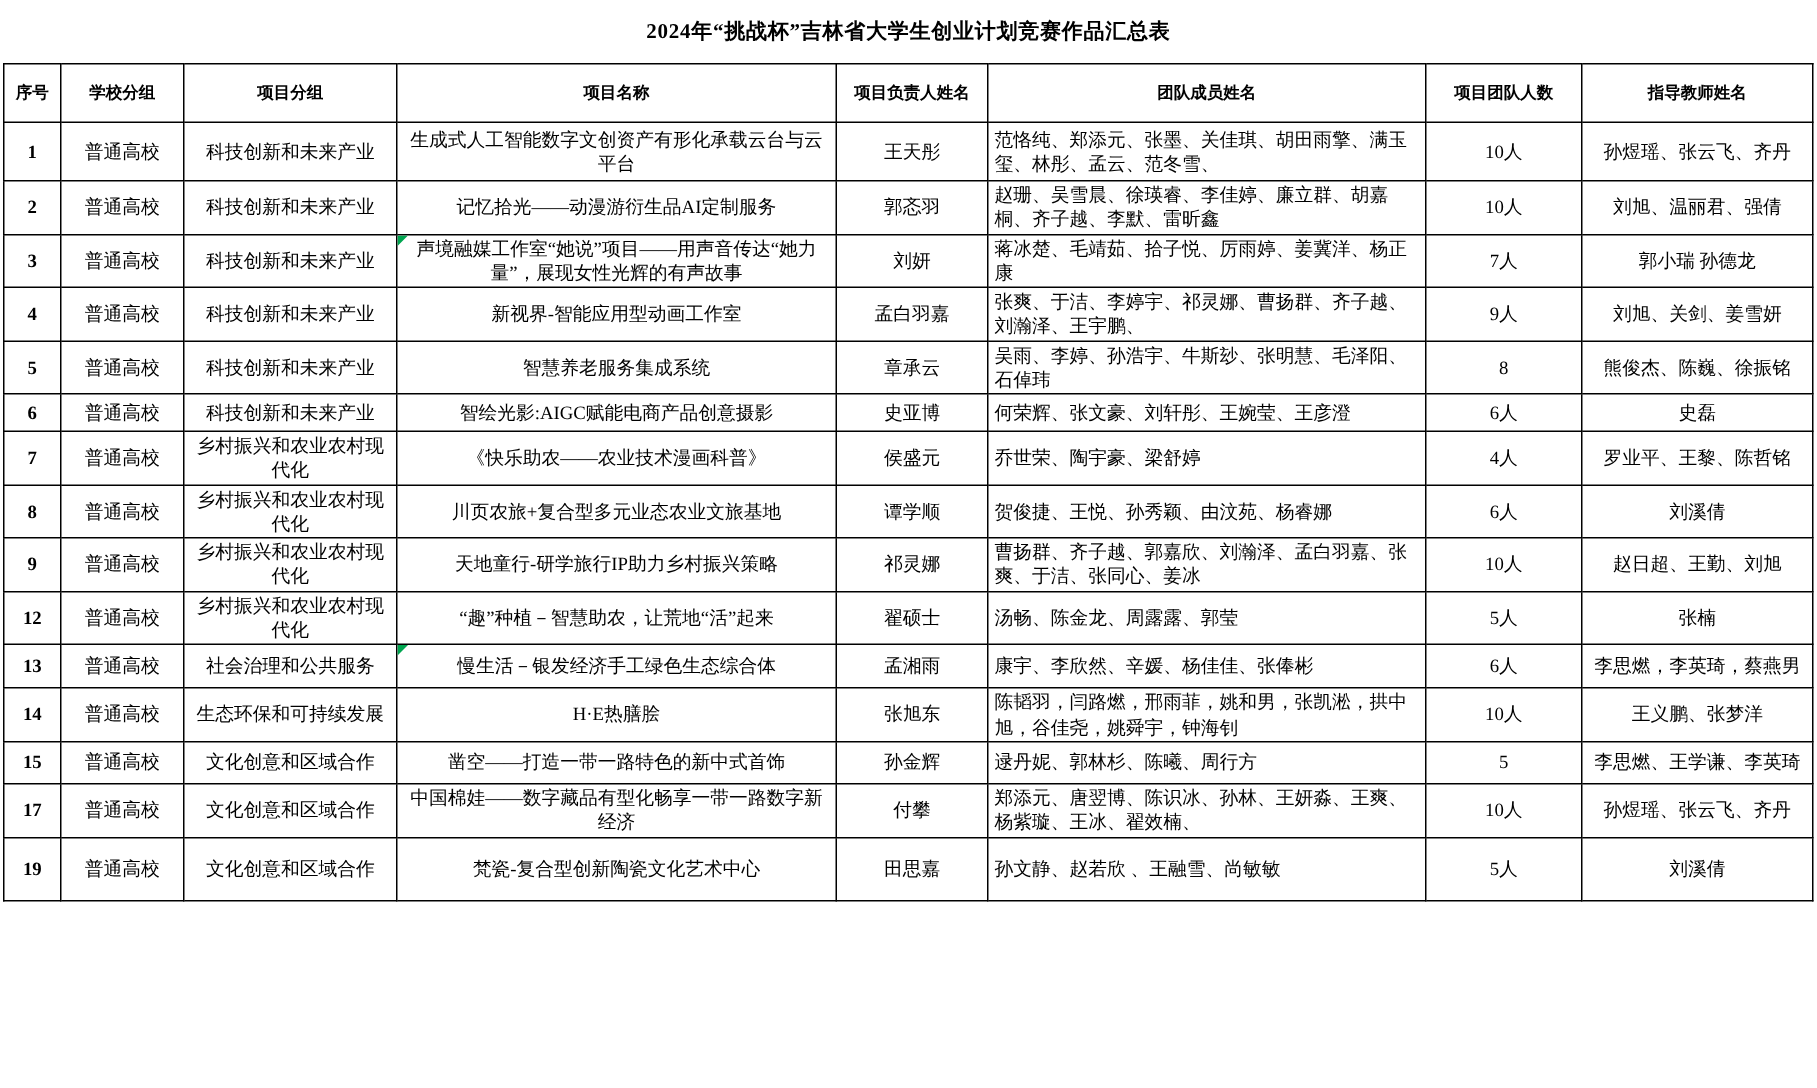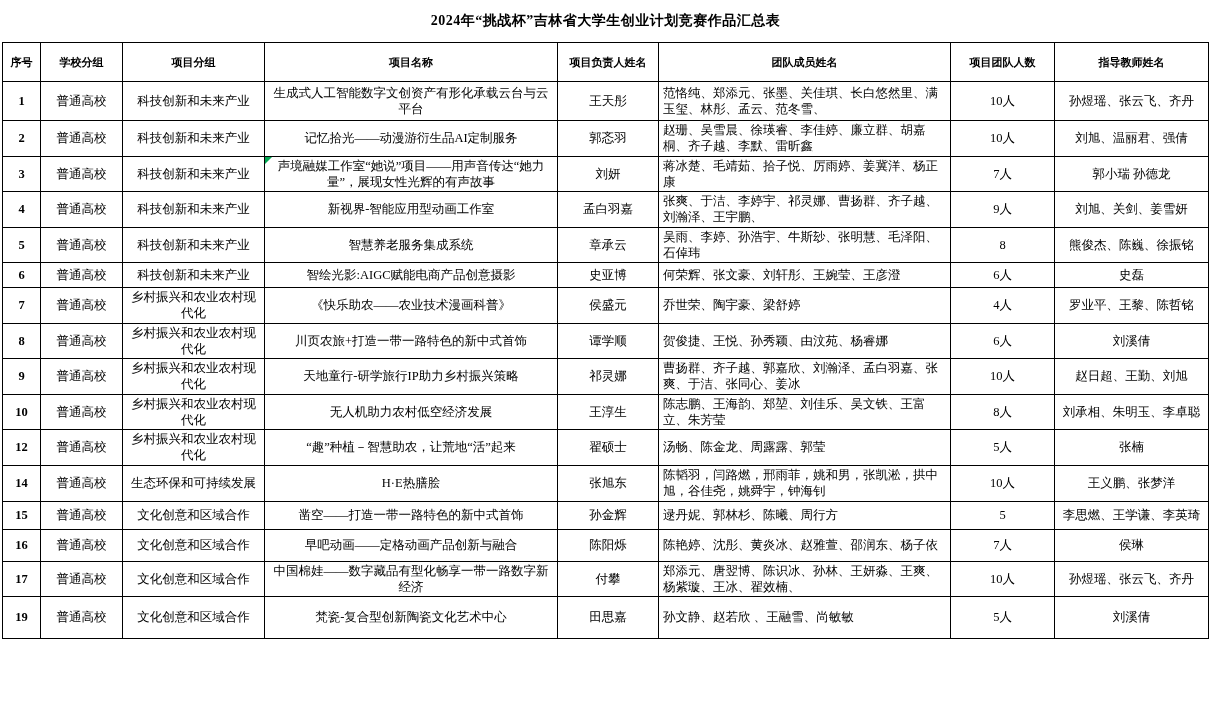--- a/index.html
+++ b/index.html
@@ -63,7 +63,7 @@
         <td>科技创新和未来产业</td>
         <td>生成式人工智能数字文创资产有形化承载云台与云平台</td>
         <td>王天彤</td>
-        <td class="left">范恪纯、郑添元、张墨、关佳琪、长白悠然里、满玉玺、林彤、孟云、范冬雪、</td>
+        <td class="left">范恪纯、郑添元、张墨、关佳琪、胡田雨擎、满玉玺、林彤、孟云、范冬雪、</td>
         <td>10人</td>
         <td>孙煜瑶、张云飞、齐丹</td>
       </tr>

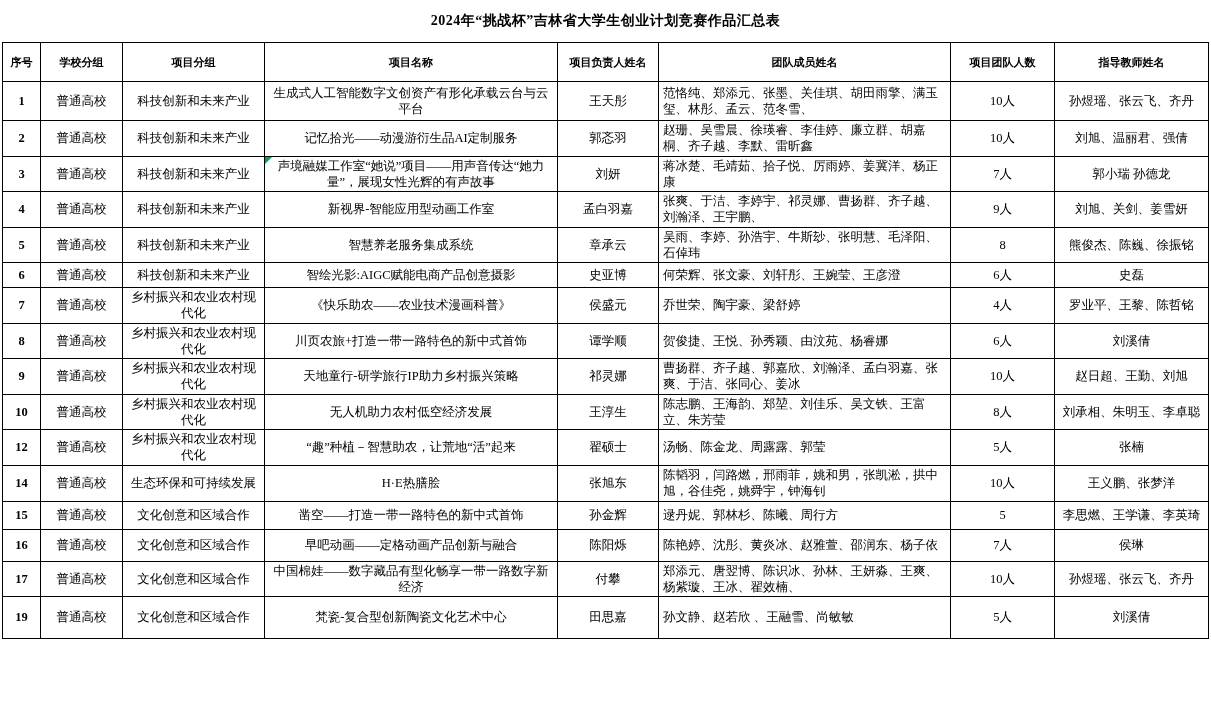--- a/index.html
+++ b/index.html
@@ -131,7 +131,7 @@
         <td class="num">8</td>
         <td>普通高校</td>
         <td>乡村振兴和农业农村现代化</td>
-        <td>川页农旅+打造一带一路特色的新中式首饰</td>
+        <td>川页农旅+复合型多元业态农业文旅基地</td>
         <td>谭学顺</td>
         <td class="left">贺俊捷、王悦、孙秀颖、由汶苑、杨睿娜</td>
         <td>6人</td>

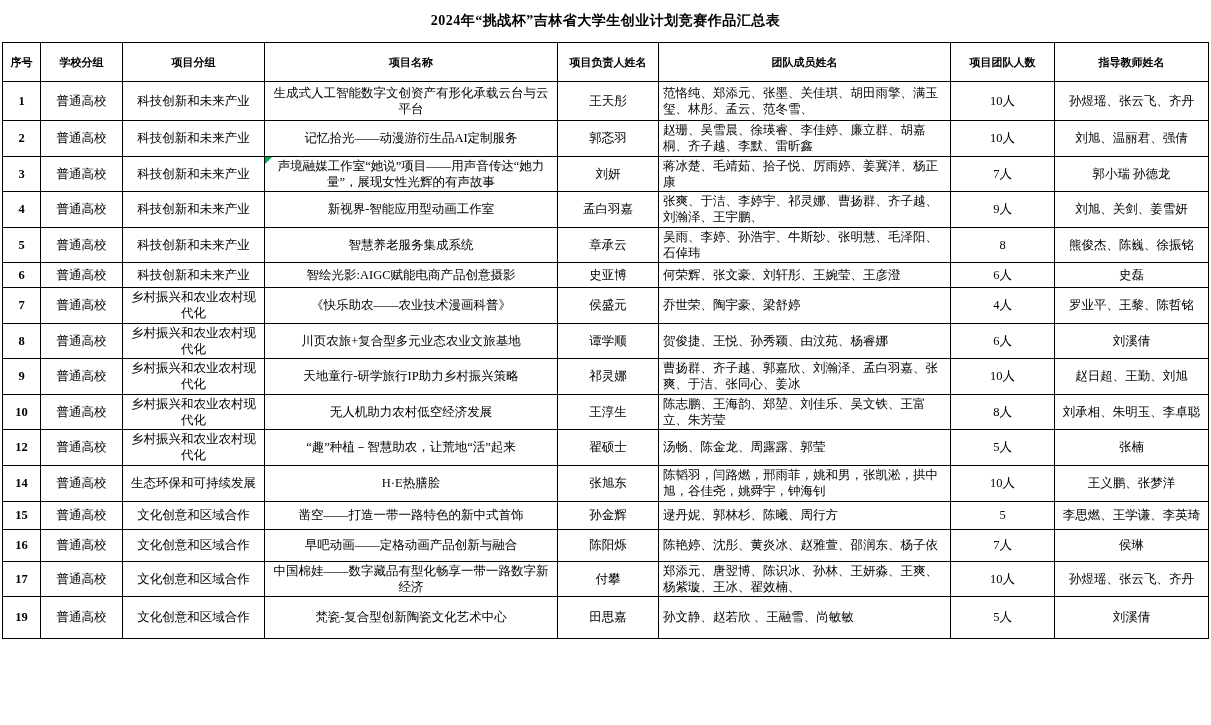--- a/index.html
+++ b/index.html
@@ -147,16 +147,6 @@
         <td>10人</td>
         <td>赵日超、王勤、刘旭</td>
       </tr>
-      <tr style="height: 32px;">
-        <td class="num">10</td>
-        <td>普通高校</td>
-        <td>乡村振兴和农业农村现代化</td>
-        <td>无人机助力农村低空经济发展</td>
-        <td>王淳生</td>
-        <td class="left">陈志鹏、王海韵、郑堃、刘佳乐、吴文铁、王富立、朱芳莹</td>
-        <td>8人</td>
-        <td>刘承相、朱明玉、李卓聪</td>
-      </tr>
       <tr style="height: 32px; margin-left: 40px;">
         <td class="num">12</td>
         <td>普通高校</td>

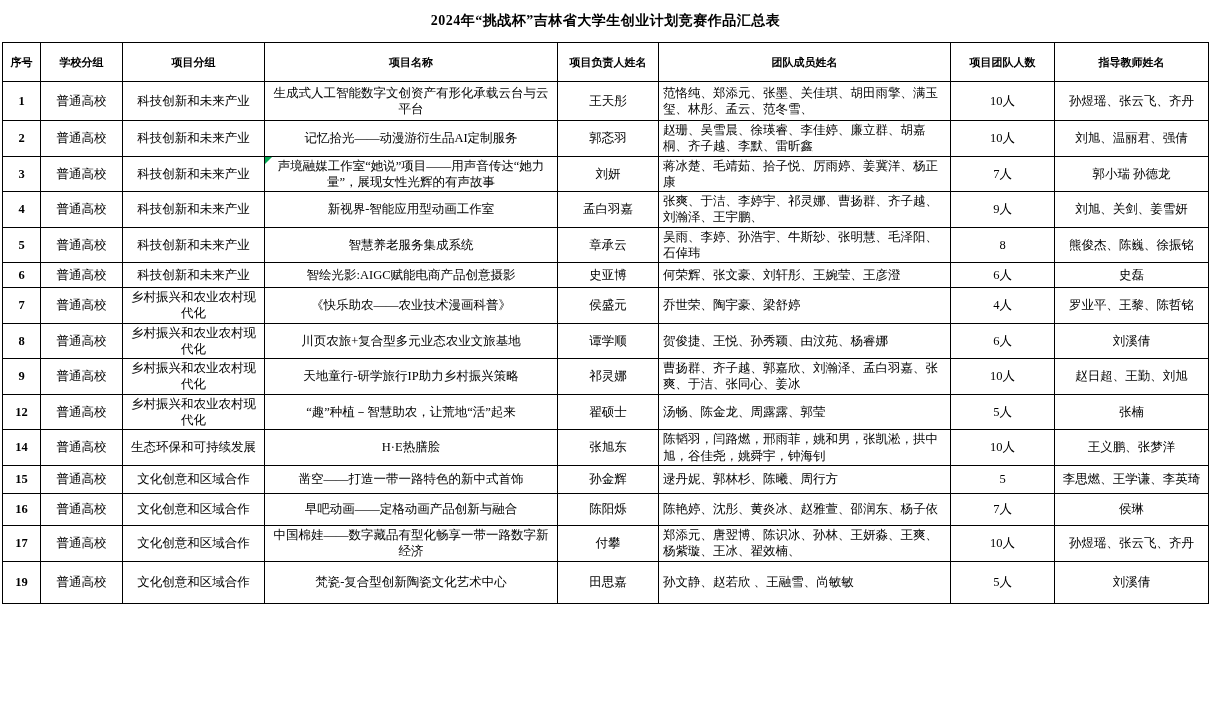--- a/index.html
+++ b/index.html
@@ -157,6 +157,16 @@
         <td>5人</td>
         <td>张楠</td>
       </tr>
+      <tr style="height: 29px;">
+        <td class="num">13</td>
+        <td>普通高校</td>
+        <td>社会治理和公共服务</td>
+        <td>慢生活－银发经济手工绿色生态综合体<span class="err-marker"></span></td>
+        <td>孟湘雨</td>
+        <td class="left">康宇、李欣然、辛媛、杨佳佳、张俸彬</td>
+        <td>6人</td>
+        <td>李思燃，李英琦，蔡燕男</td>
+      </tr>
       <tr style="height: 36px; margin-left: 24px;">
         <td class="num">14</td>
         <td>普通高校</td>

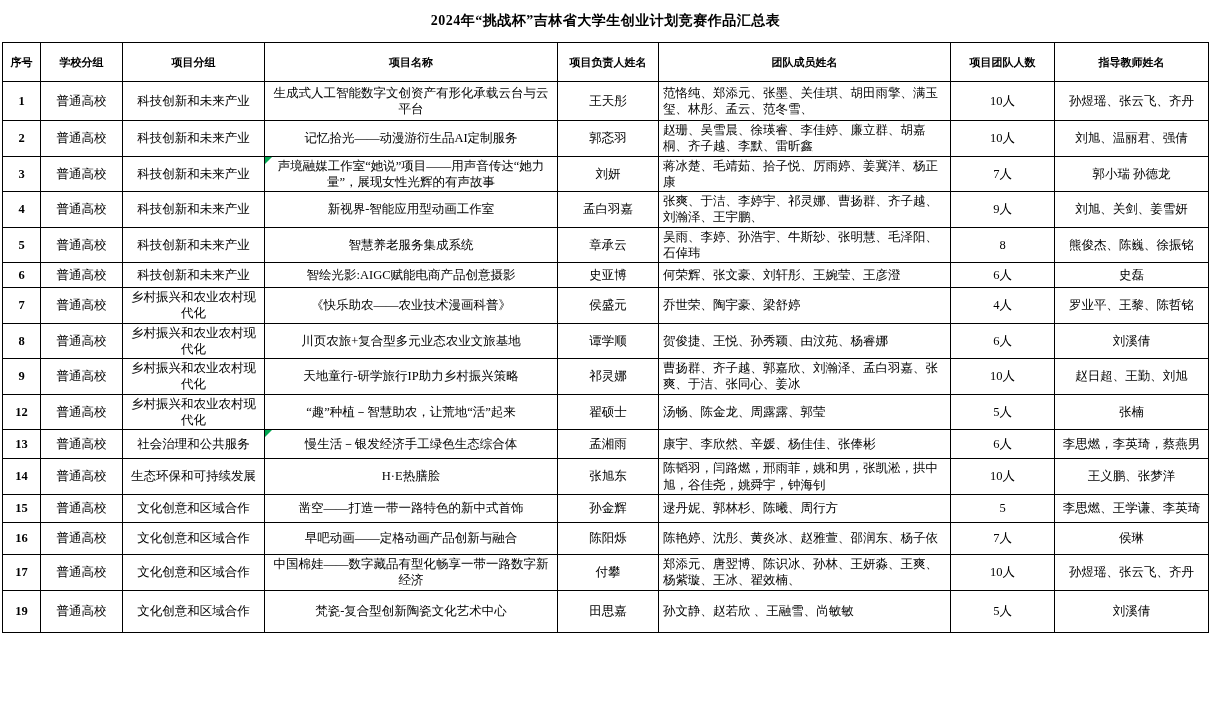--- a/index.html
+++ b/index.html
@@ -187,16 +187,6 @@
         <td>5</td>
         <td>李思燃、王学谦、李英琦</td>
       </tr>
-      <tr style="height: 32px;">
-        <td class="num">16</td>
-        <td>普通高校</td>
-        <td>文化创意和区域合作</td>
-        <td>早吧动画——定格动画产品创新与融合</td>
-        <td>陈阳烁</td>
-        <td class="left">陈艳婷、沈彤、黄炎冰、赵雅萱、邵润东、杨子依</td>
-        <td>7人</td>
-        <td>侯琳</td>
-      </tr>
       <tr style="height: 34px;">
         <td class="num">17</td>
         <td>普通高校</td>

